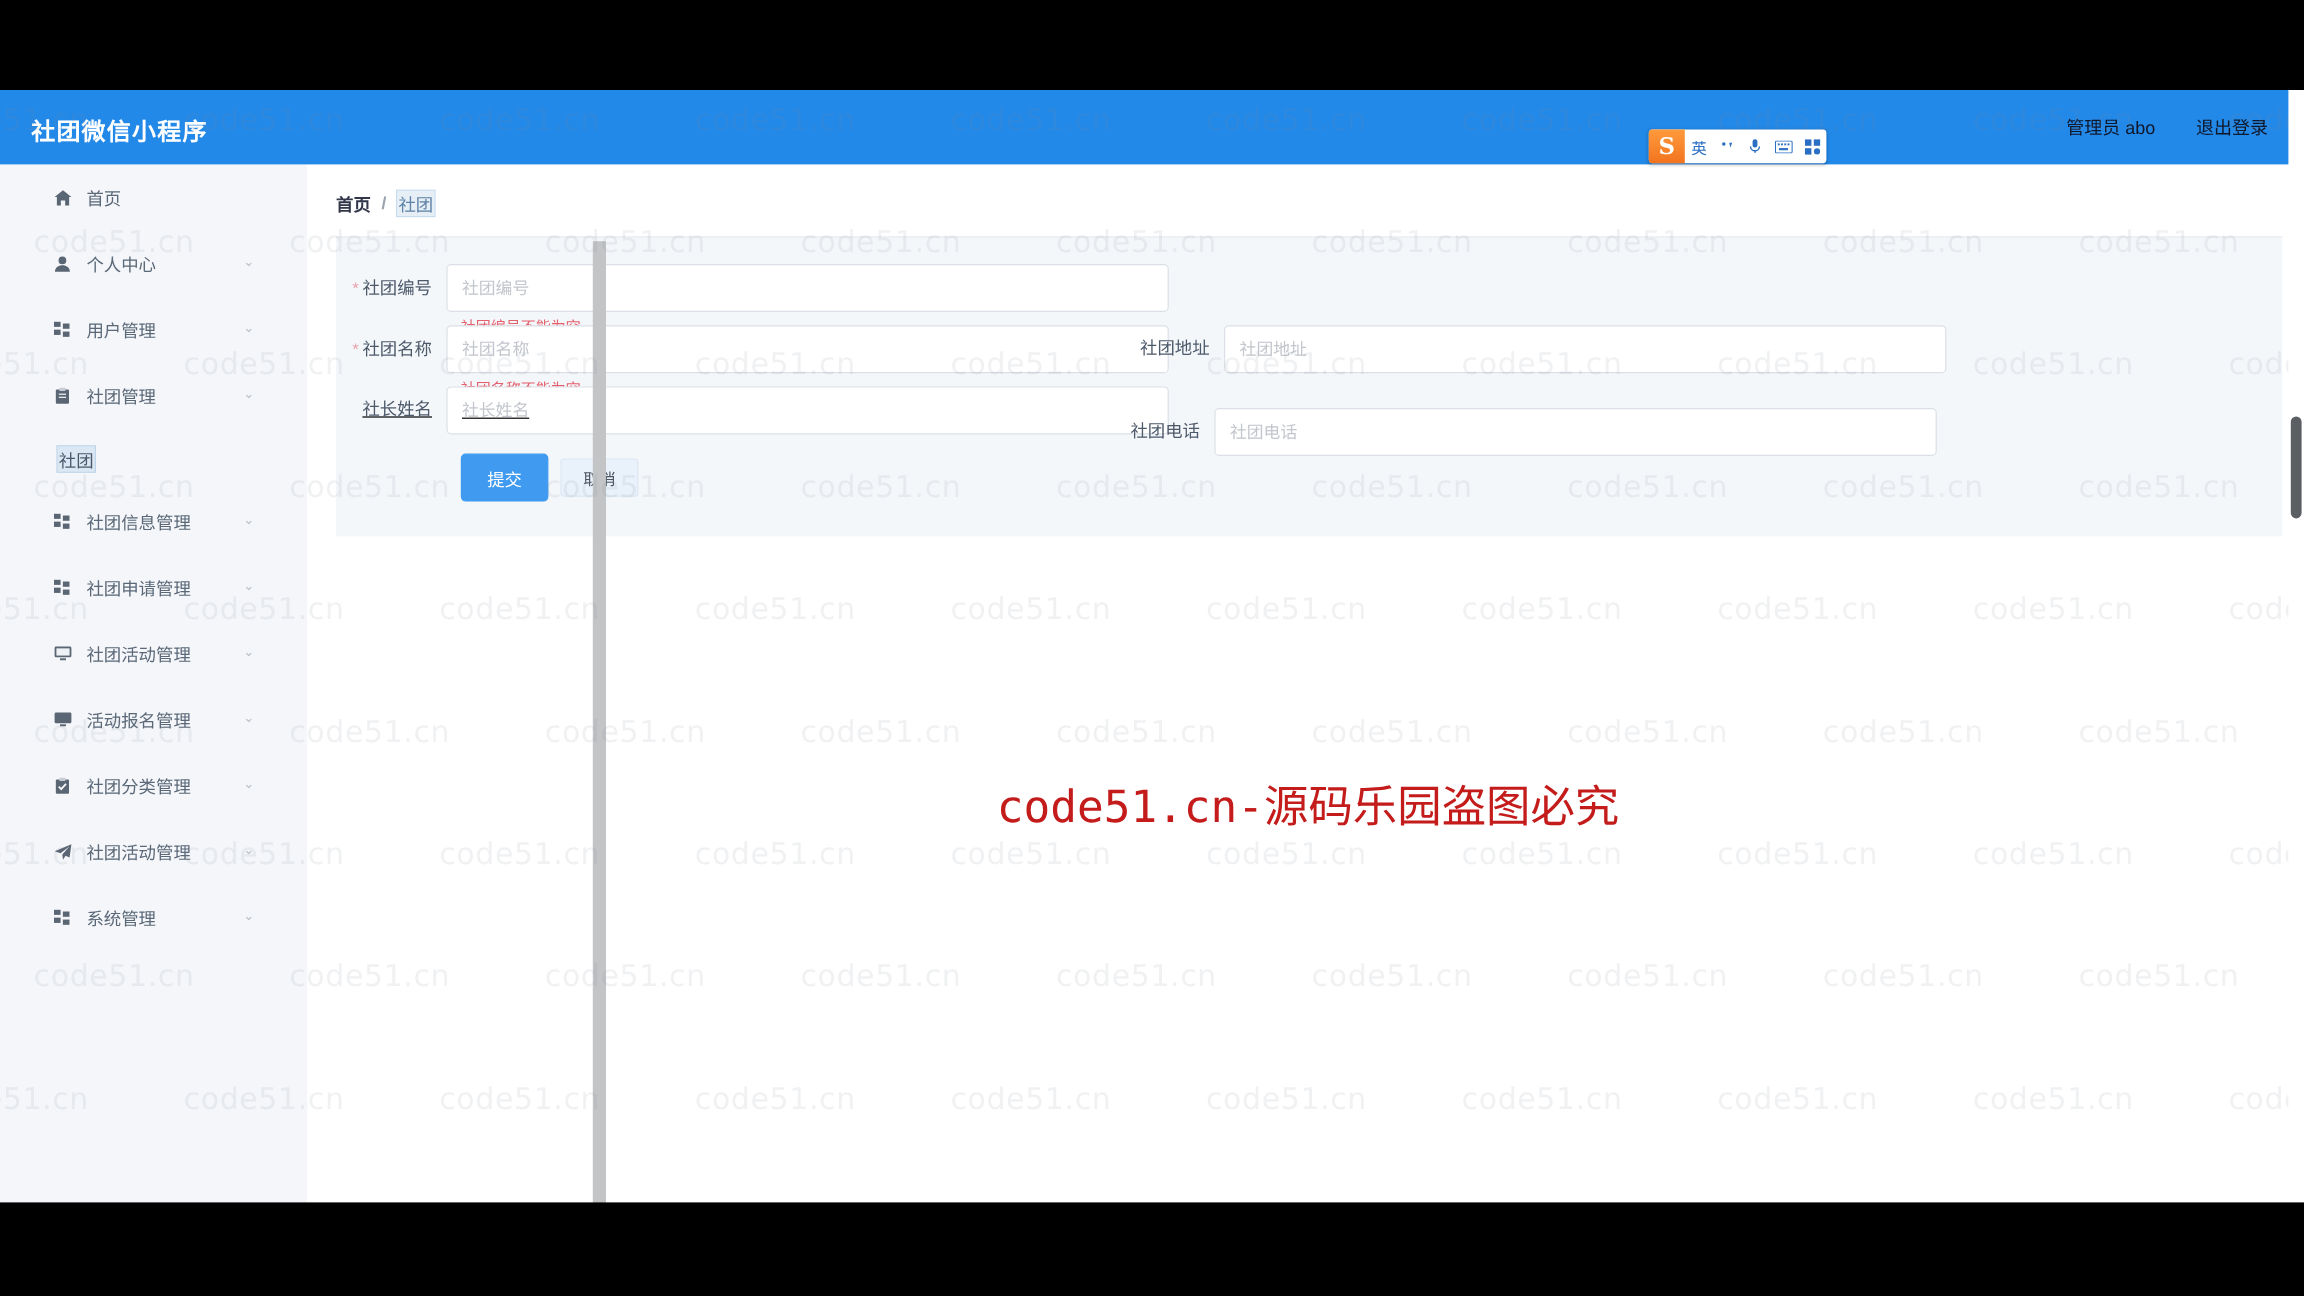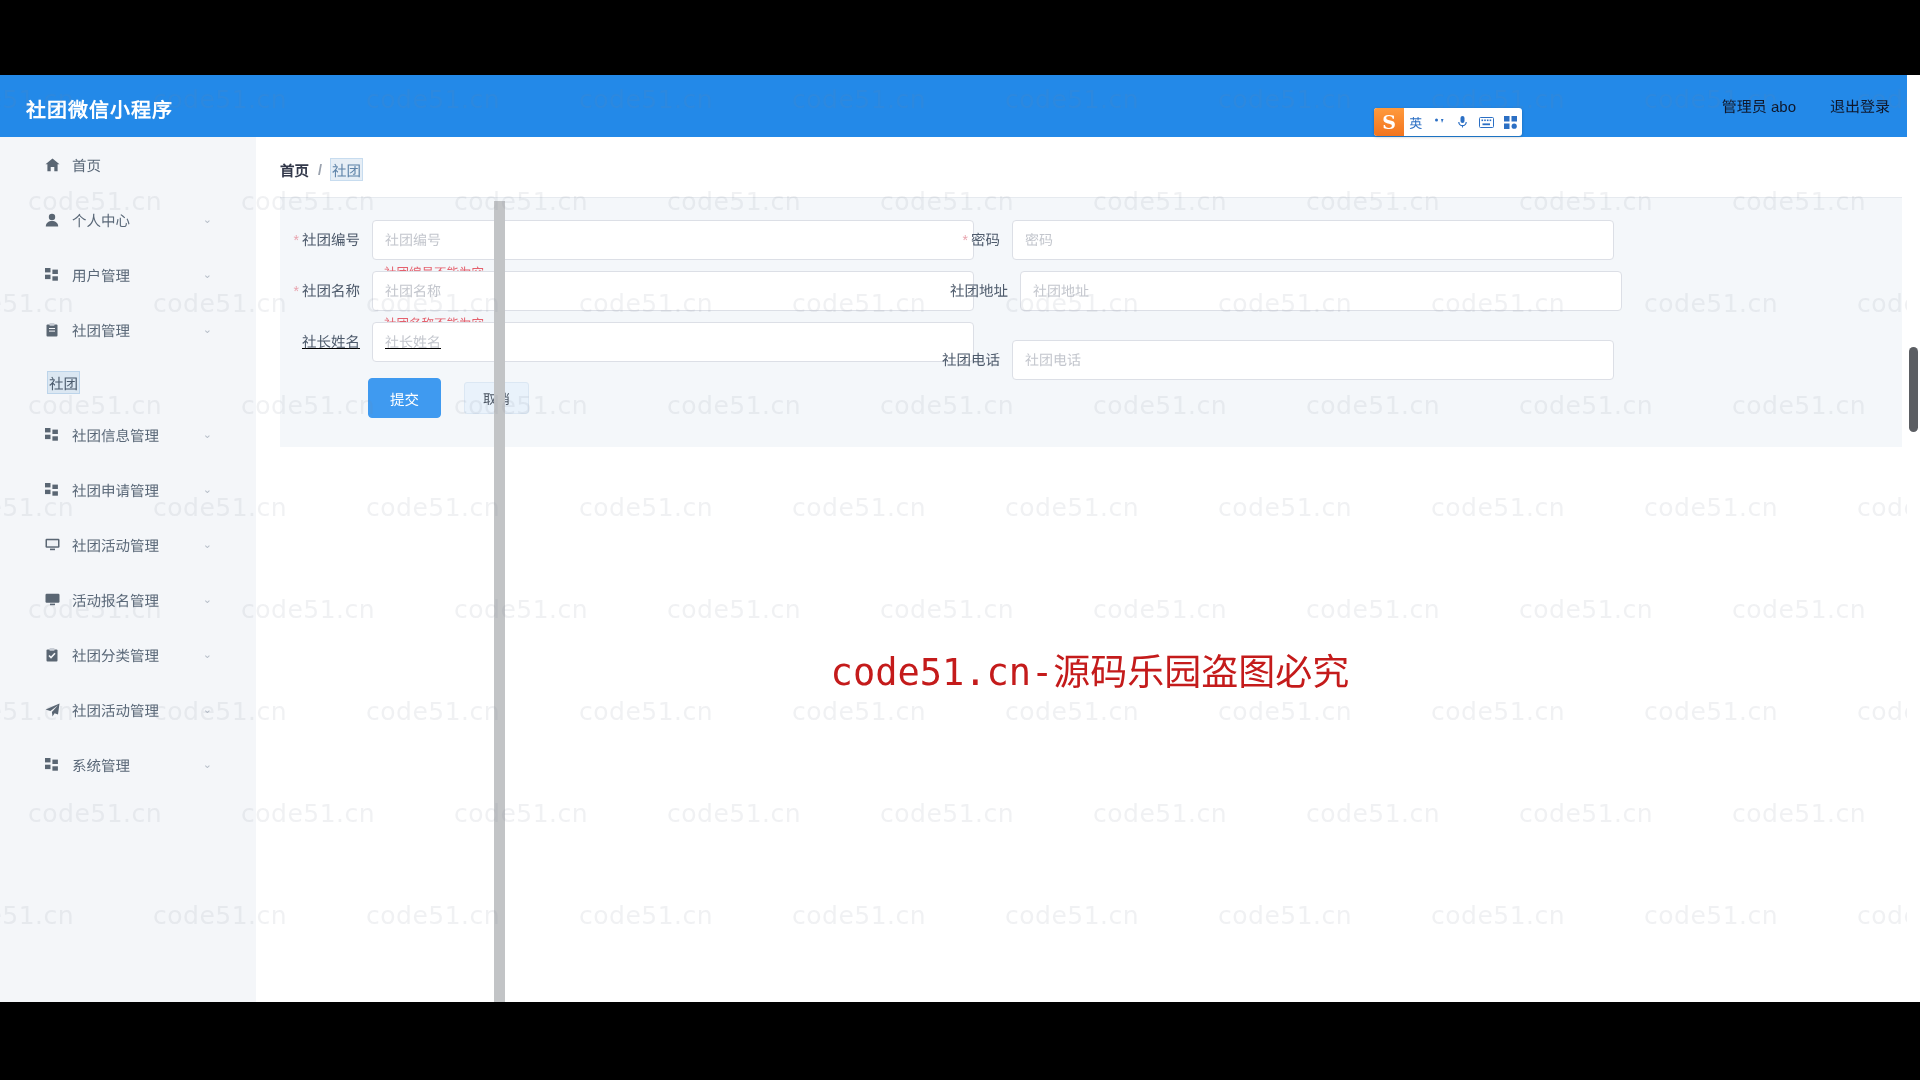--- a/index.html
+++ b/index.html
@@ -575,10 +575,6 @@
             <div class="lbl"><span>社长姓名</span></div>
             <input type="text" placeholder="社长姓名" style="">
           </div>
-          <div class="field" style="left: 640px; top: 22px;">
-            <div class="lbl"><span class="req">*</span><span>密码</span></div>
-            <input type="text" placeholder="密码" style="">
-          </div>
           <div class="field" style="left: 648px; top: 73px;">
             <div class="lbl"><span>社团地址</span></div>
             <input type="text" placeholder="社团地址" style="">

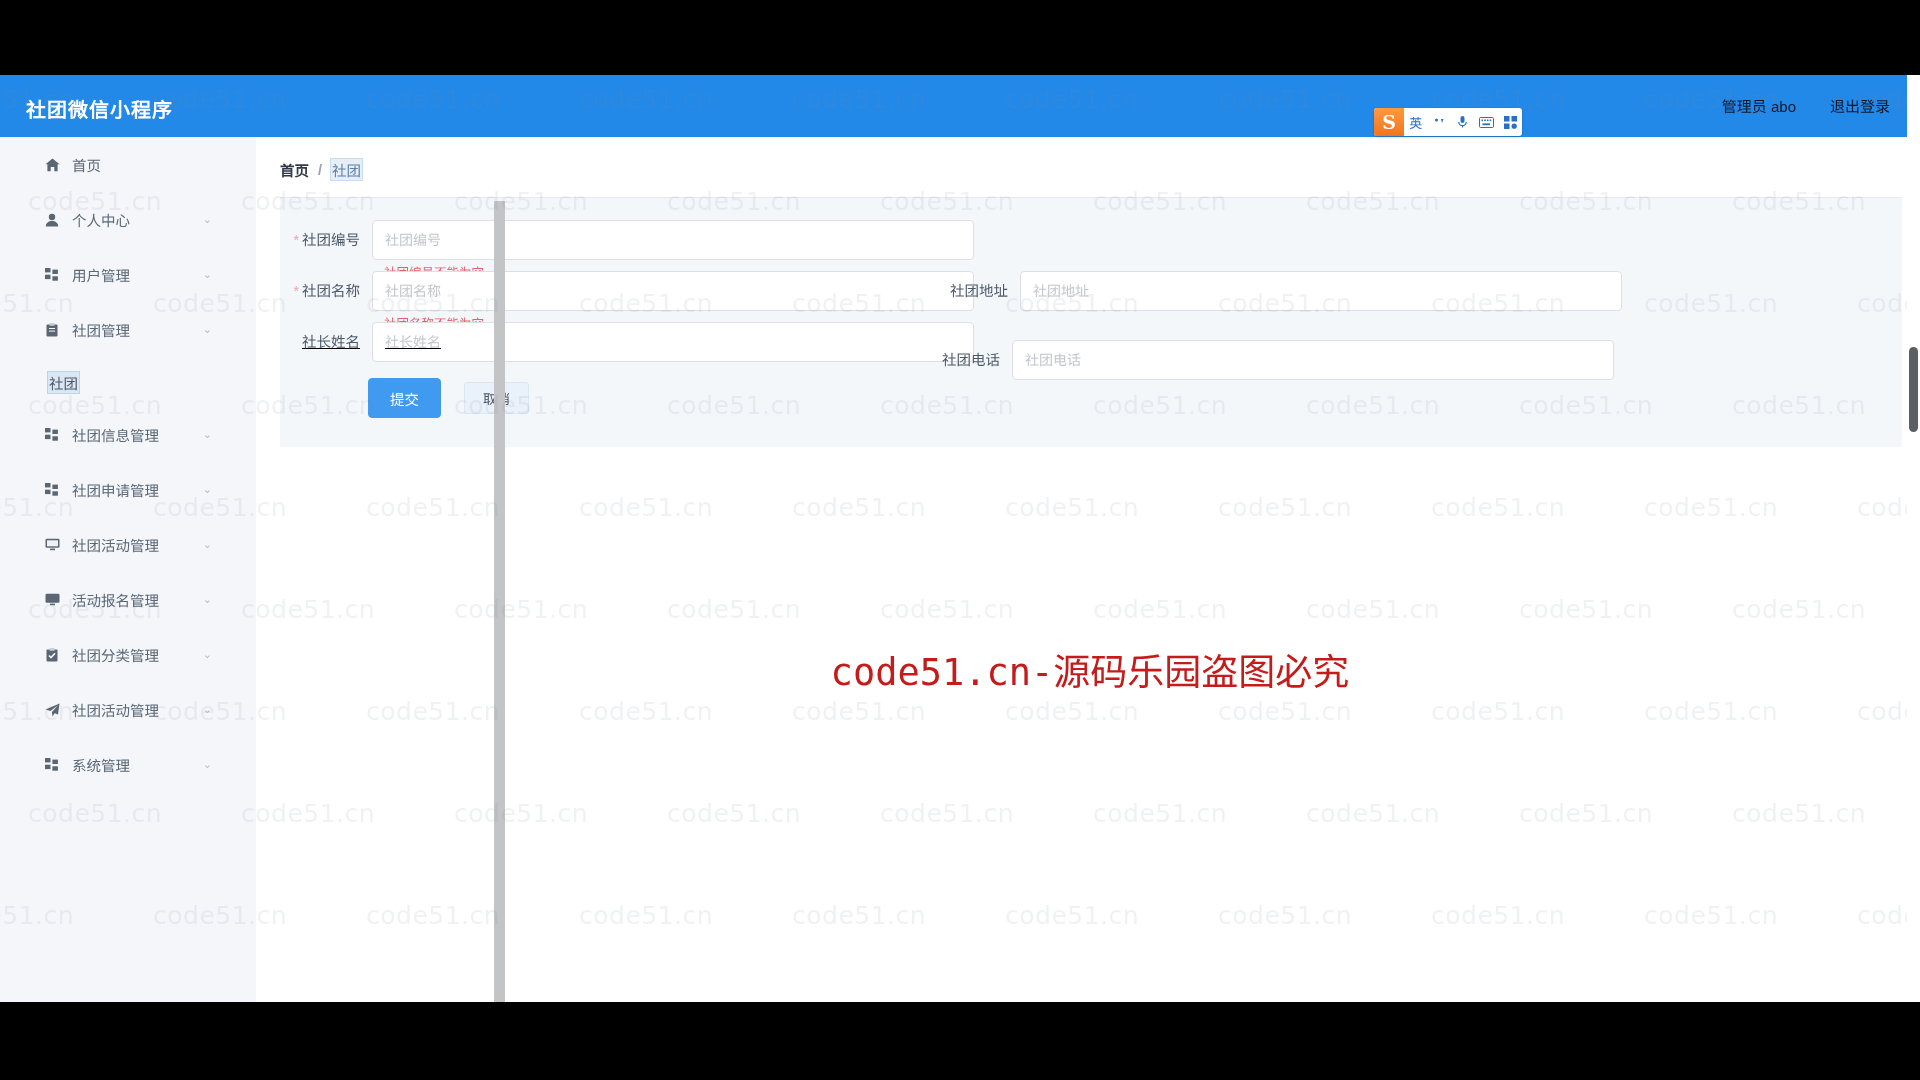--- a/index.html
+++ b/index.html
@@ -235,10 +235,10 @@
 
   #btn-row {
     position: absolute;
-    left: 88px; top: 180px;
+    left: 104px; top: 180px;
     display: flex;
     align-items: flex-start;
-    gap: 23px;
+    gap: 10px;
   }
   #btn-submit {
     width: 73px; height: 40px;

